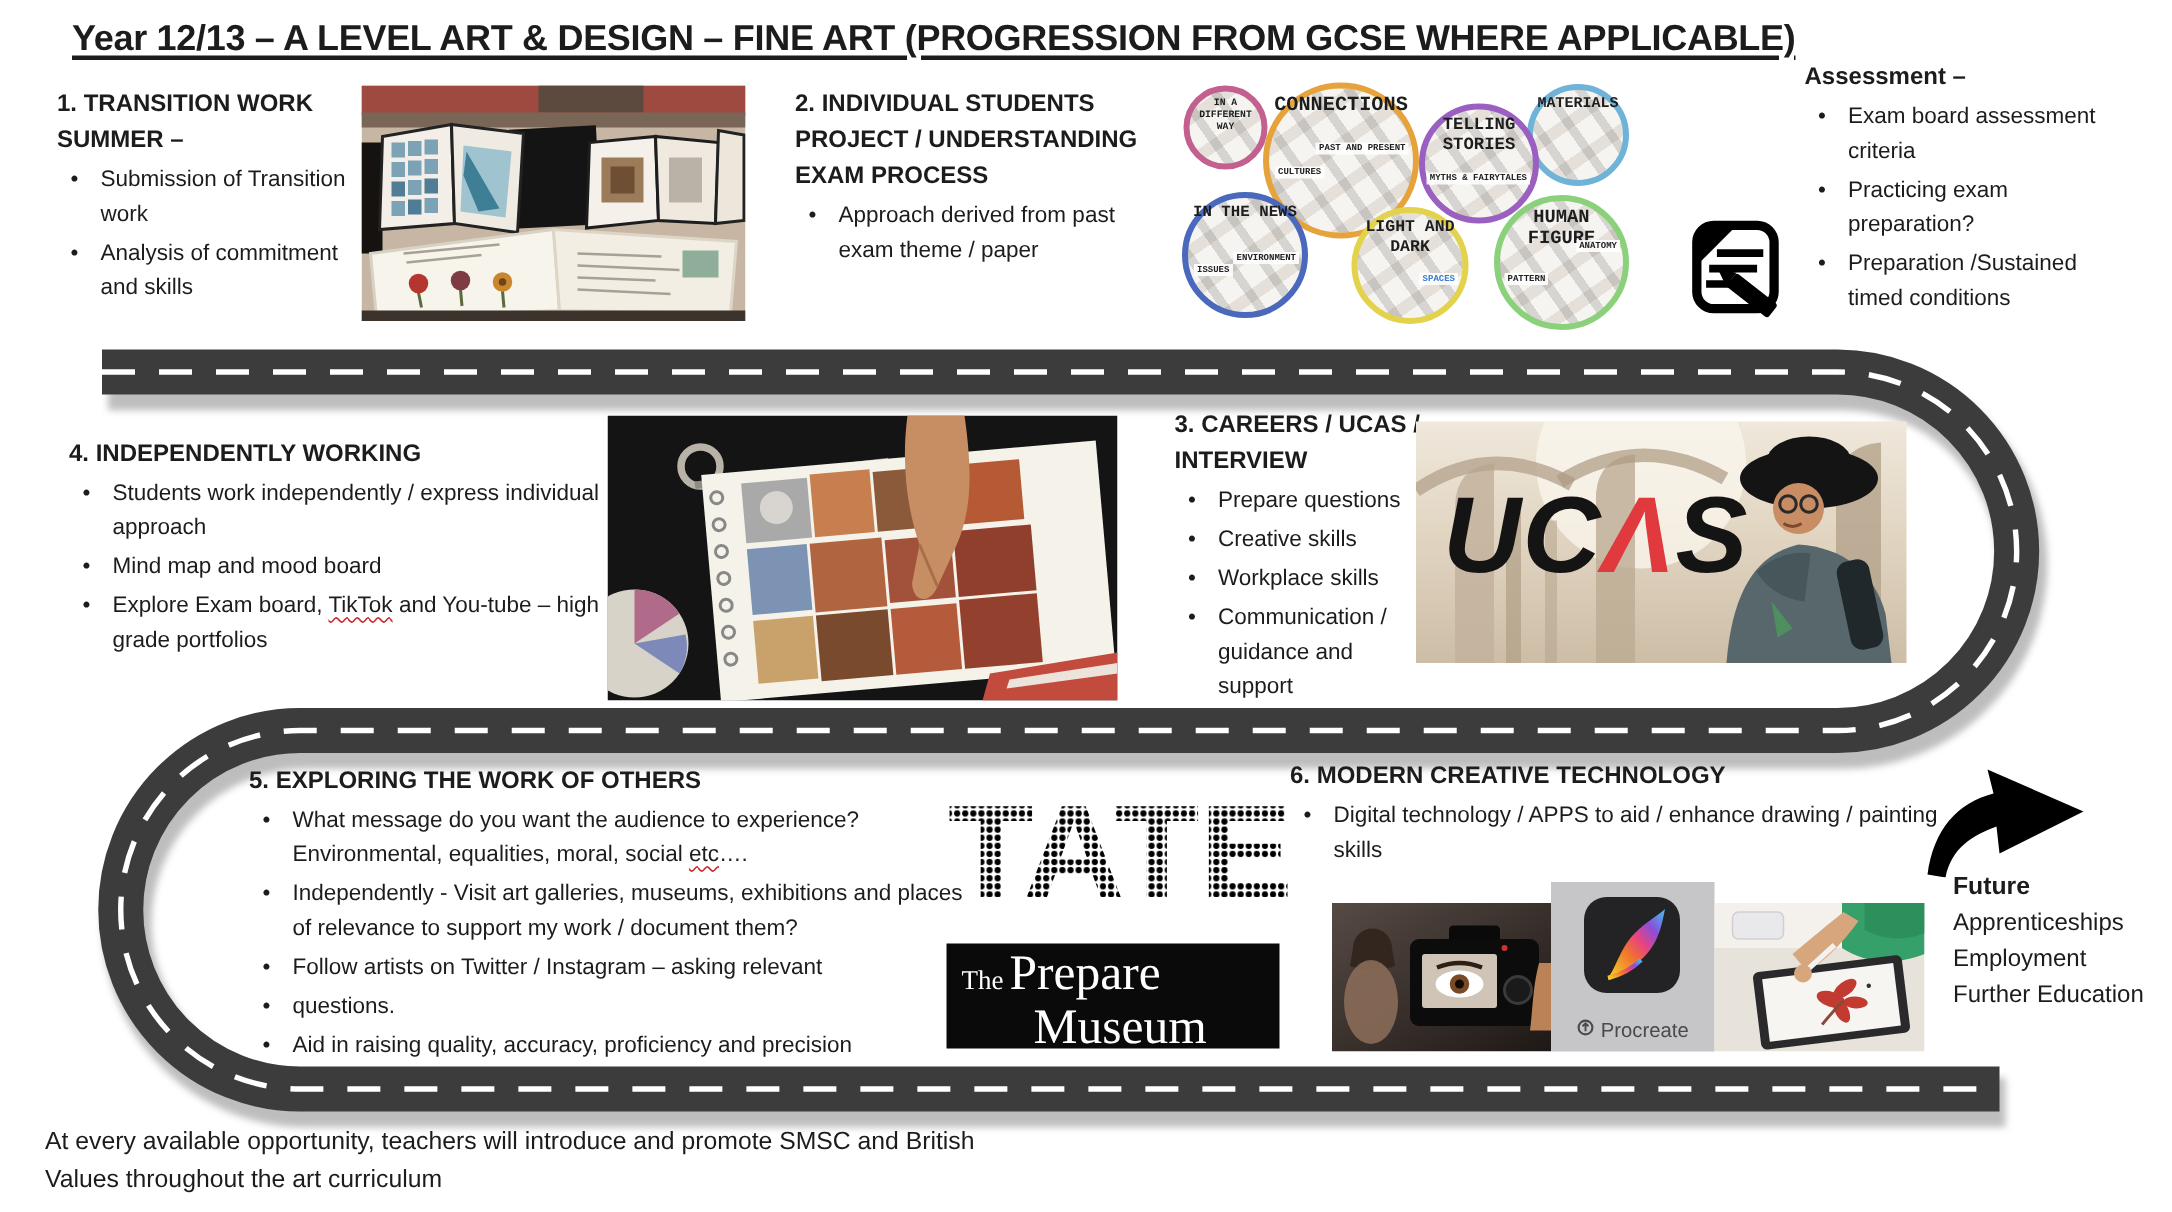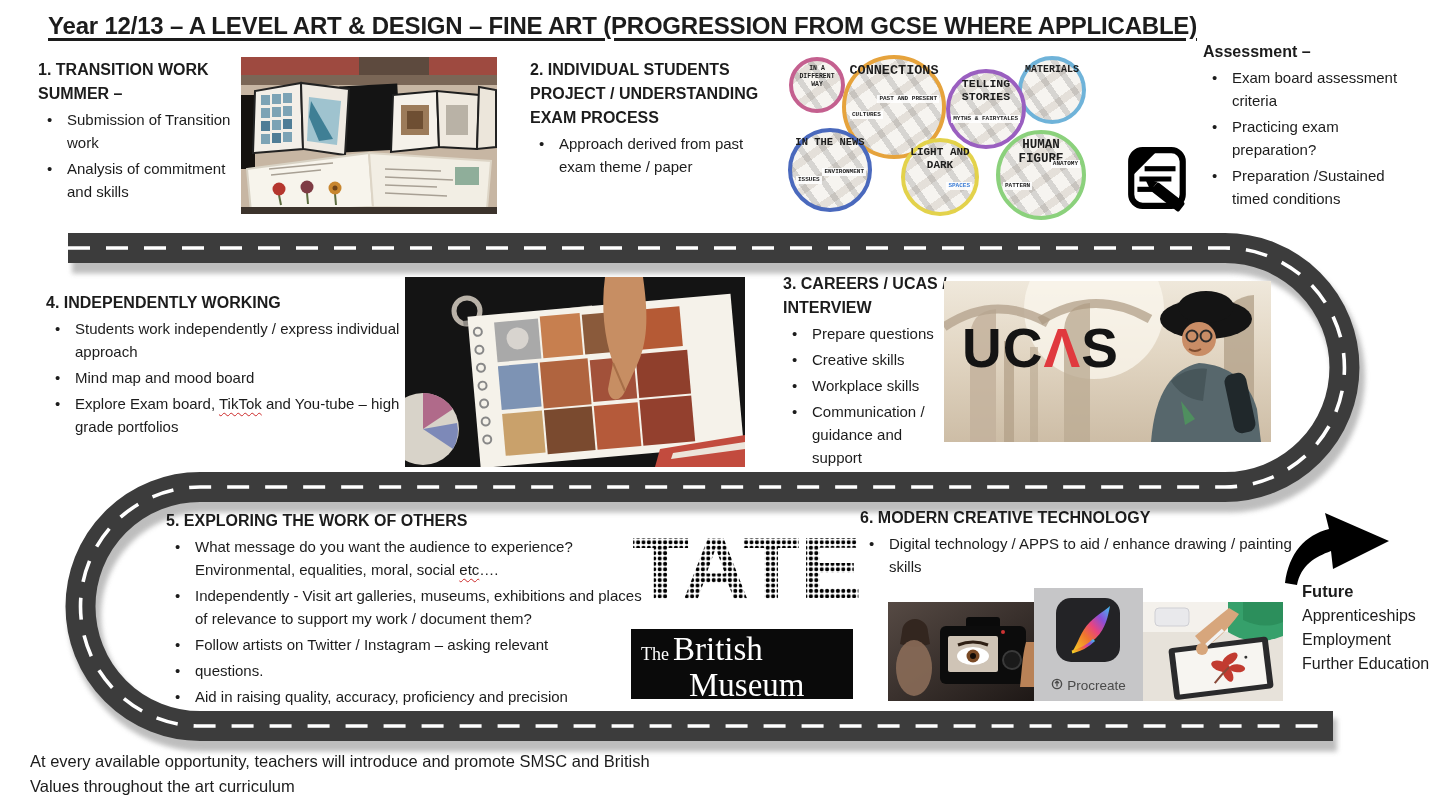--- a/index.html
+++ b/index.html
@@ -36,7 +36,7 @@
   #photo2{left:405px;top:277px;width:340px;height:190px;}
   #ucas{left:944px;top:281px;width:327px;height:161px;overflow:hidden;
         background:linear-gradient(180deg,#efe8db 0%,#e2d6c3 45%,#cdbda6 100%);}
-  #ucas-text{position:absolute;left:18px;top:40px;font-size:55px;font-weight:700;letter-spacing:1px;color:#141414;line-height:1;}
+  #ucas-text{position:absolute;left:18px;top:40px;font-size:72px;font-weight:700;letter-spacing:1px;color:#141414;line-height:1;font-style:italic;}
   #tate{left:630px;top:518px;width:235px;height:96px;}
   #museum{left:631px;top:629px;width:222px;height:70px;background:#0a0a0a;color:#fff;
           font-family:"Liberation Serif",serif;overflow:hidden;}

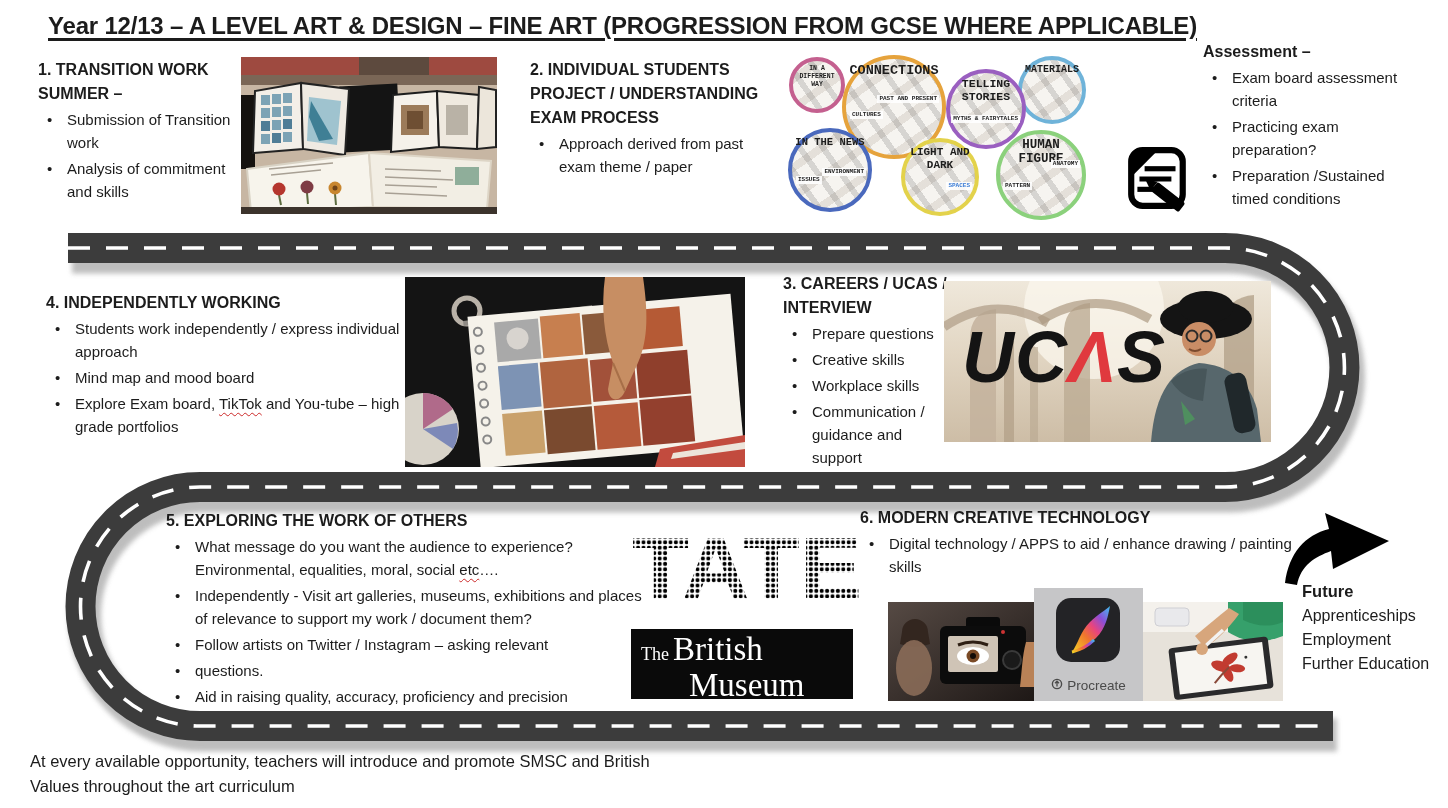--- a/index.html
+++ b/index.html
@@ -327,7 +327,7 @@
   </svg>
 
   <div class="abs z2" id="museum">
-    <div class="l1"><span class="the">The</span> <span class="brit">British</span></div>
+    <div class="l1"><span class="the">The</span> <span class="brit">Prepare</span></div>
     <div class="l2">Museum</div>
   </div>
 

